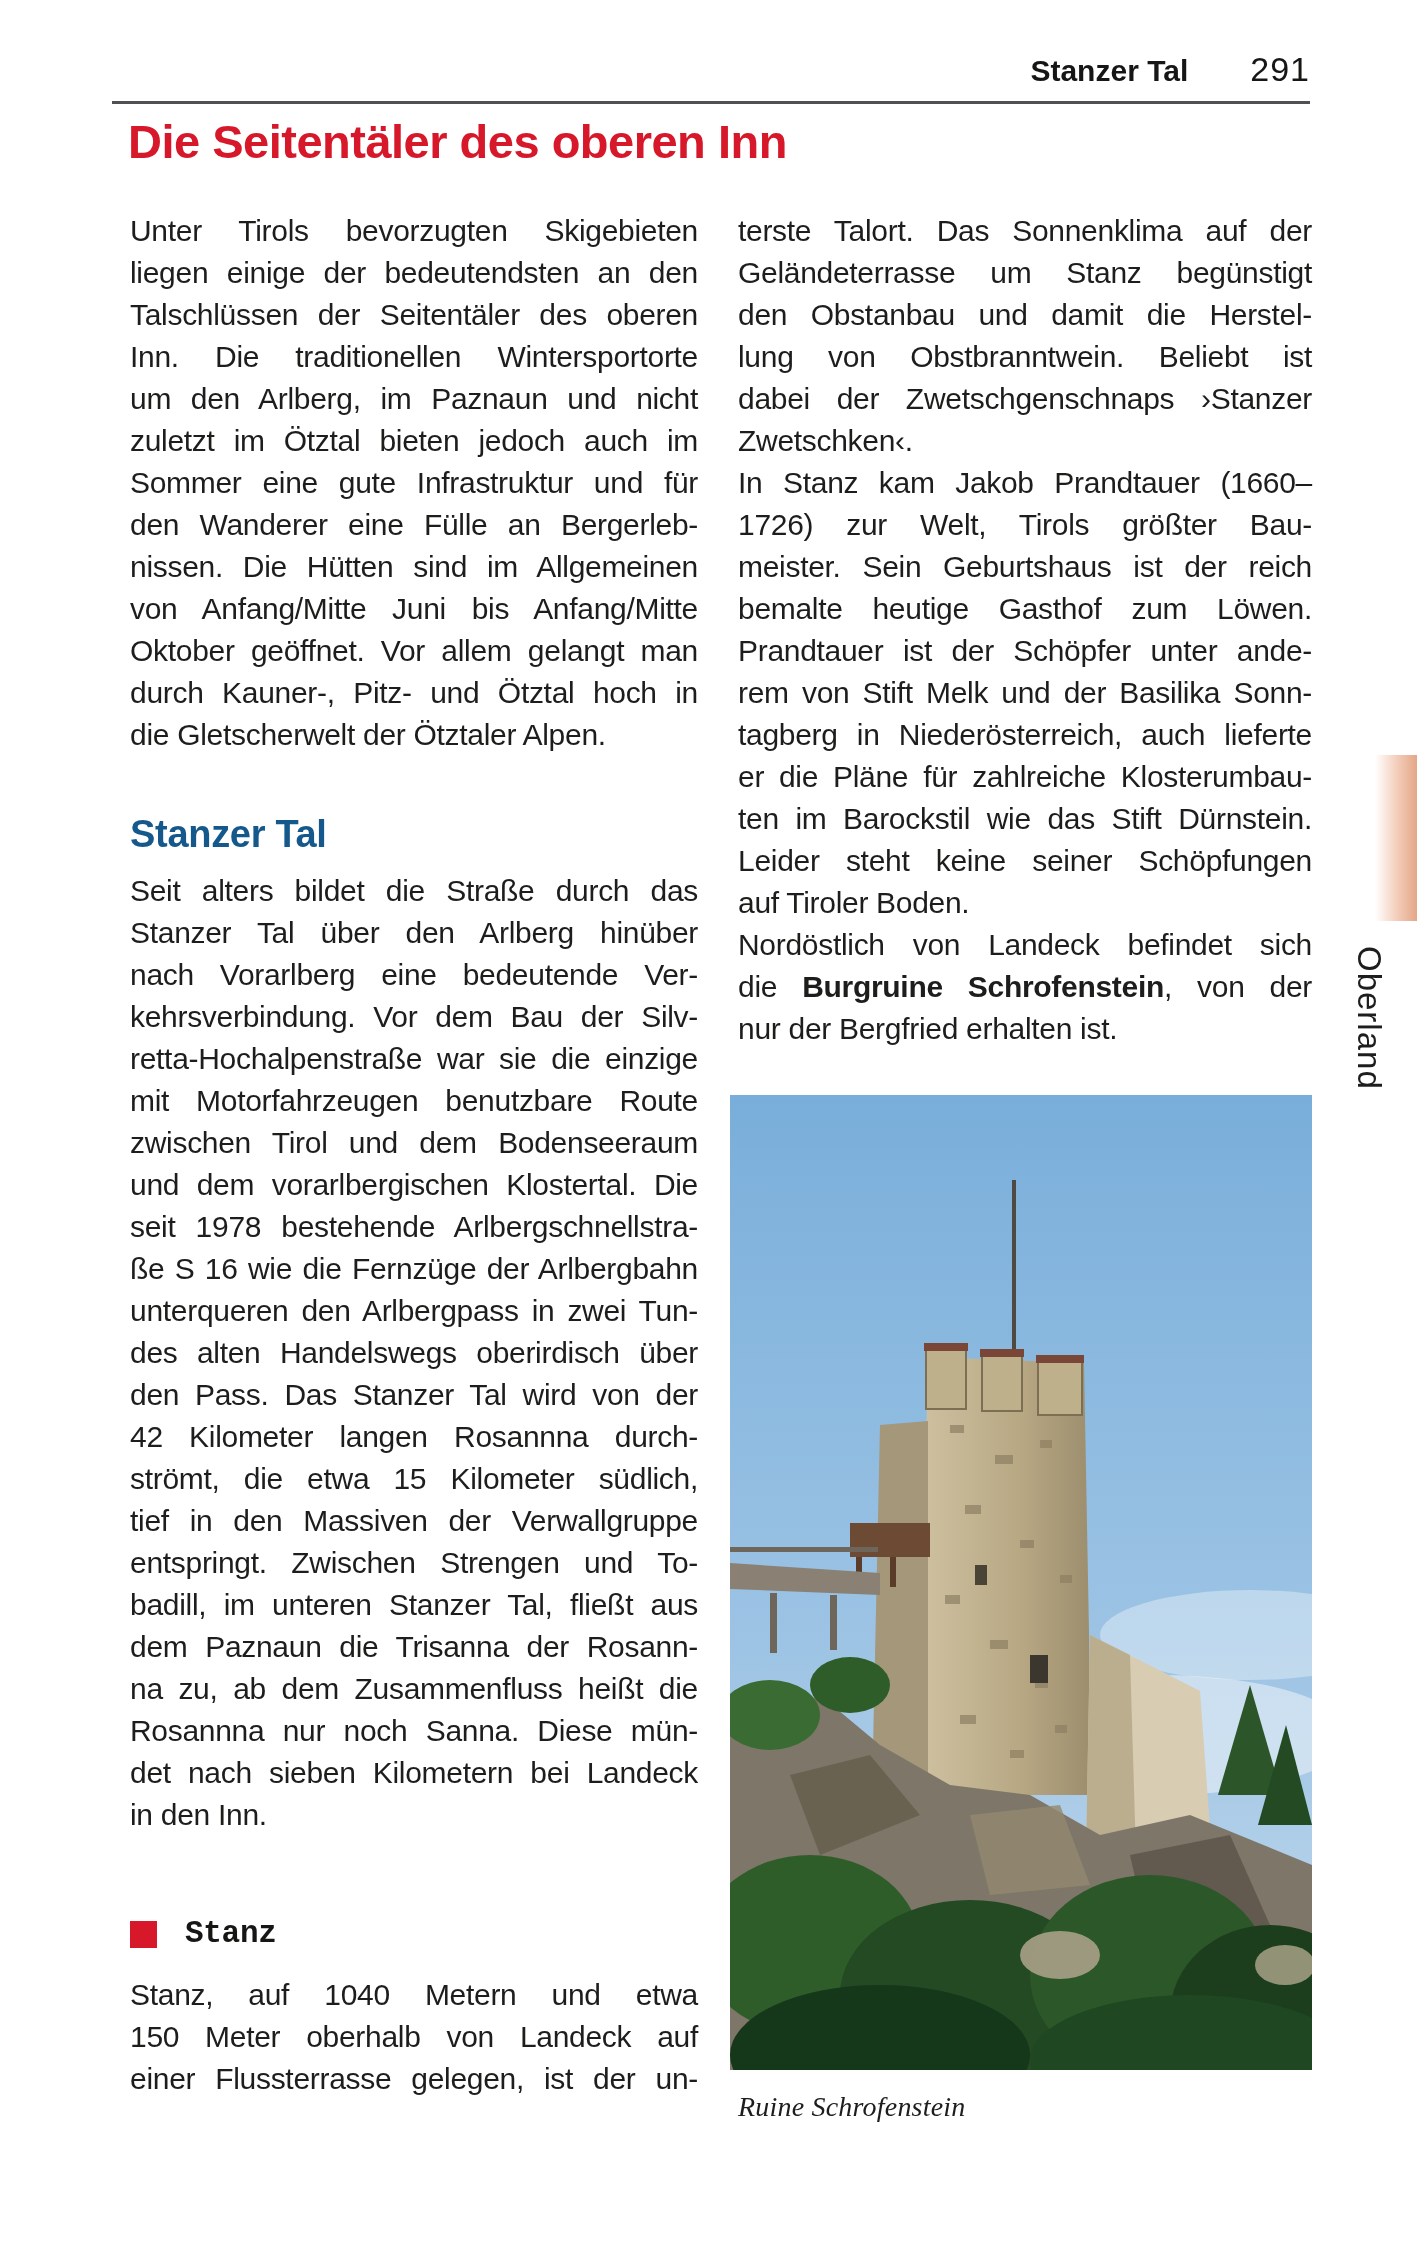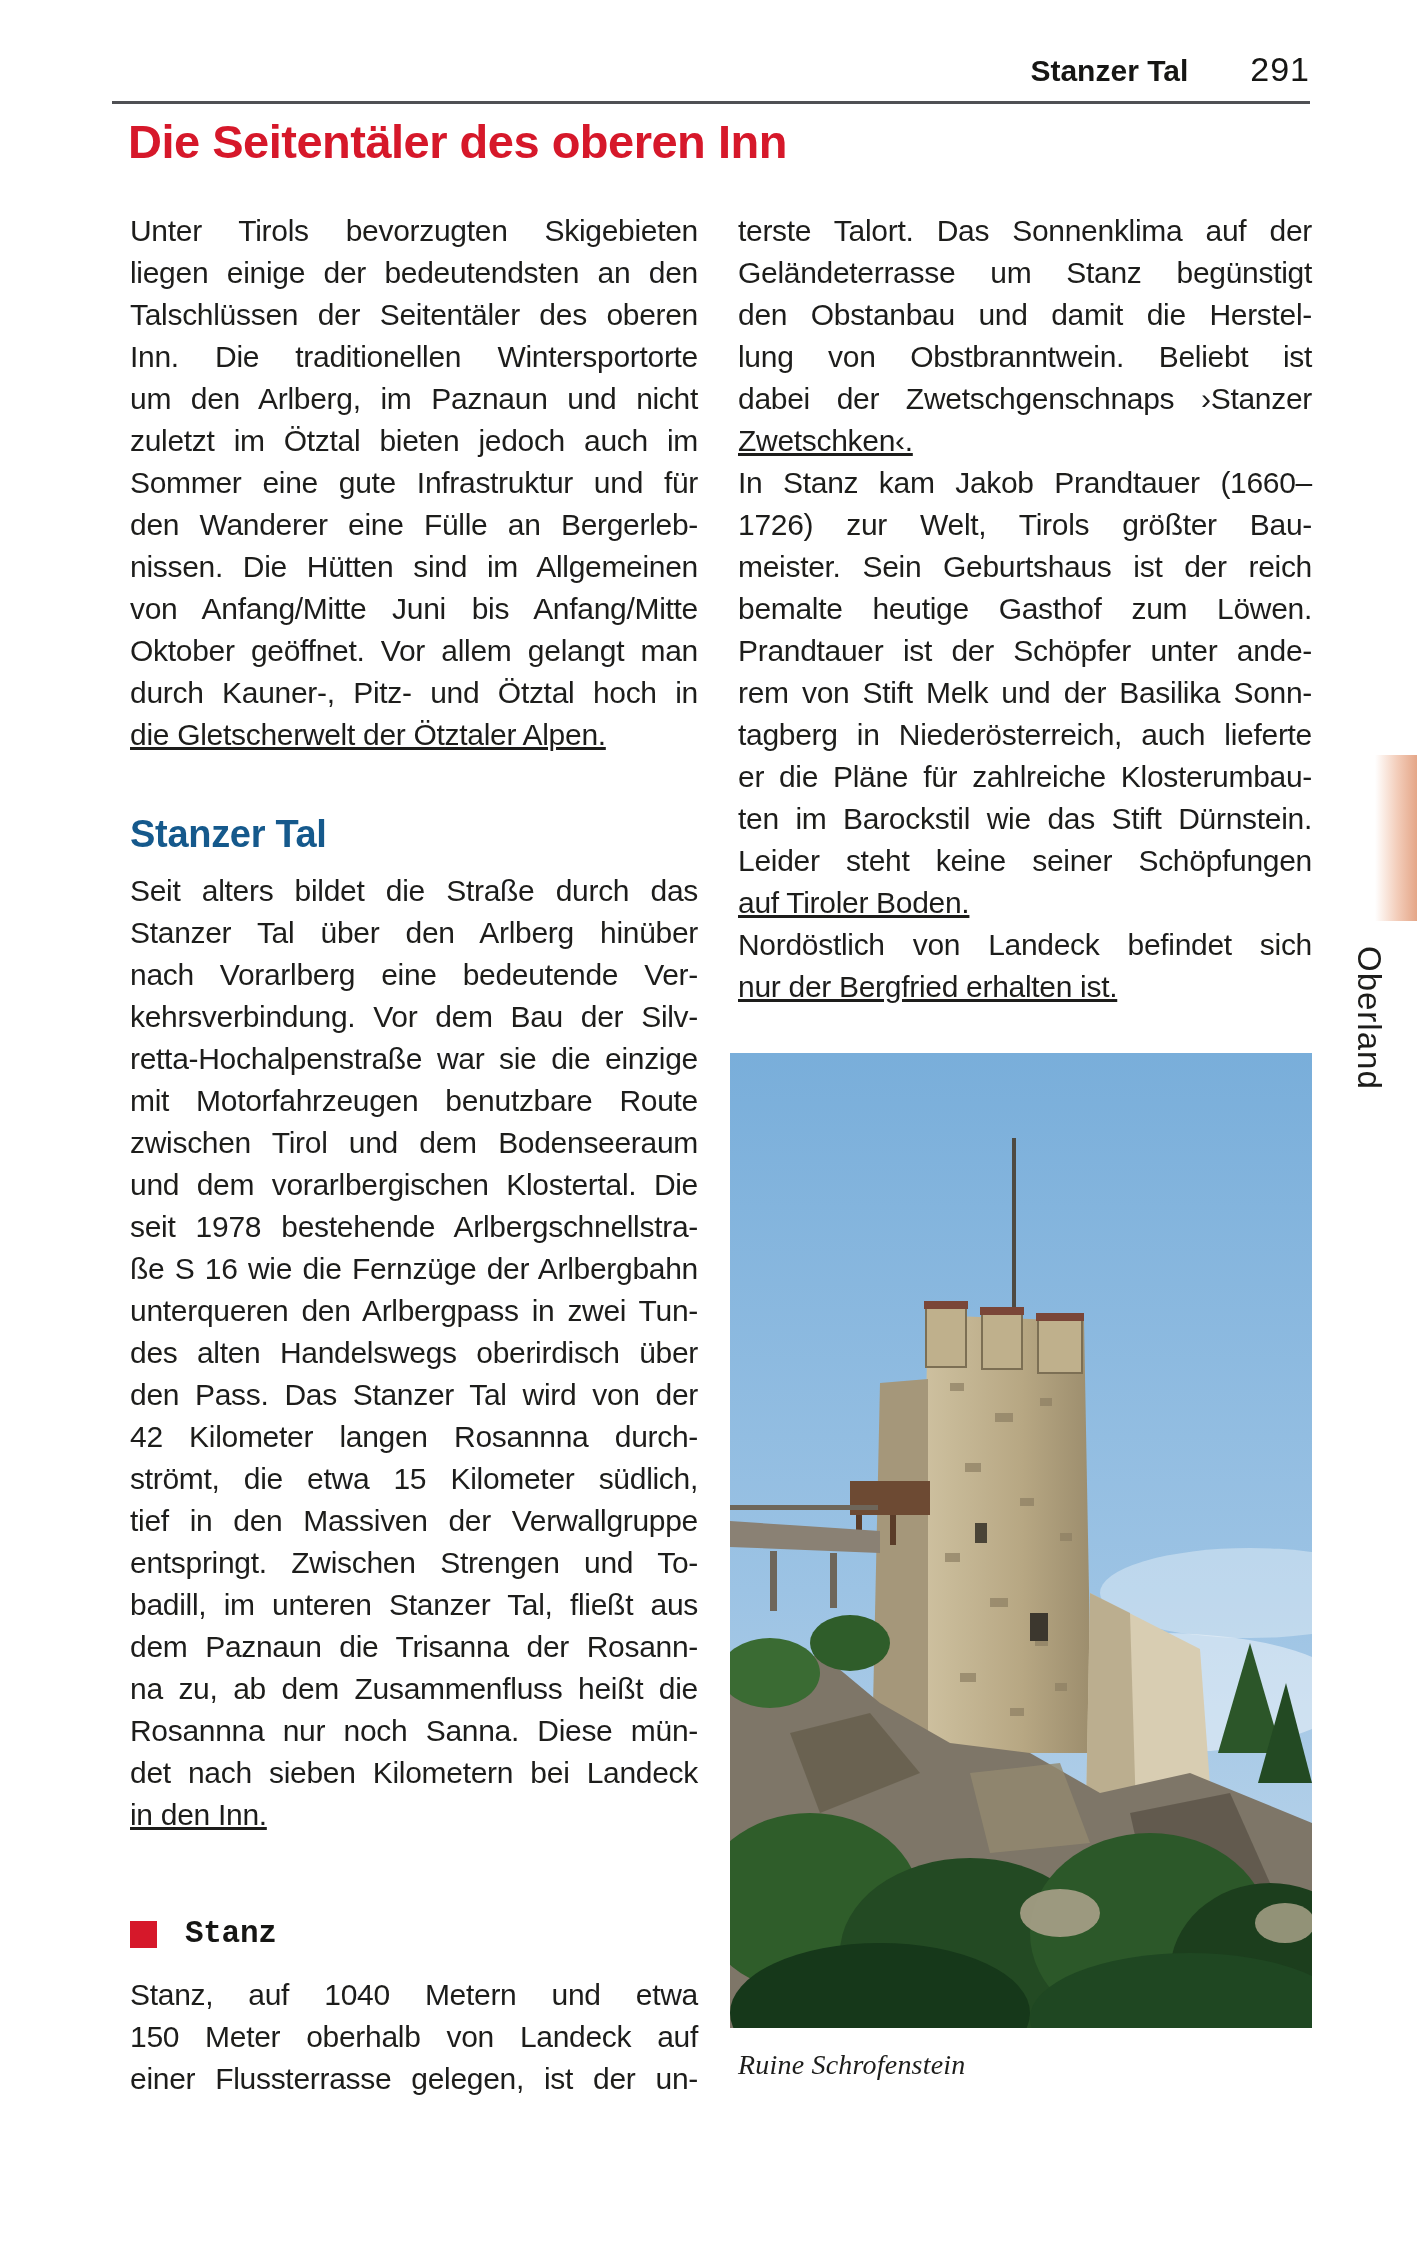--- a/index.html
+++ b/index.html
@@ -25,7 +25,7 @@
   .col-left{left:130px;width:568px;}
   .col-right{left:738px;width:574px;}
   .tline{text-align:justify;text-align-last:justify;white-space:nowrap;}
-  .tline-last{text-align-last:left;text-decoration:underline;}
+  .tline-last{text-align-last:left;}
   .subhead{
     font-size:38px;line-height:44px;font-weight:700;color:#15598c;
     margin-top:56px;margin-bottom:14px;letter-spacing:-0.3px;

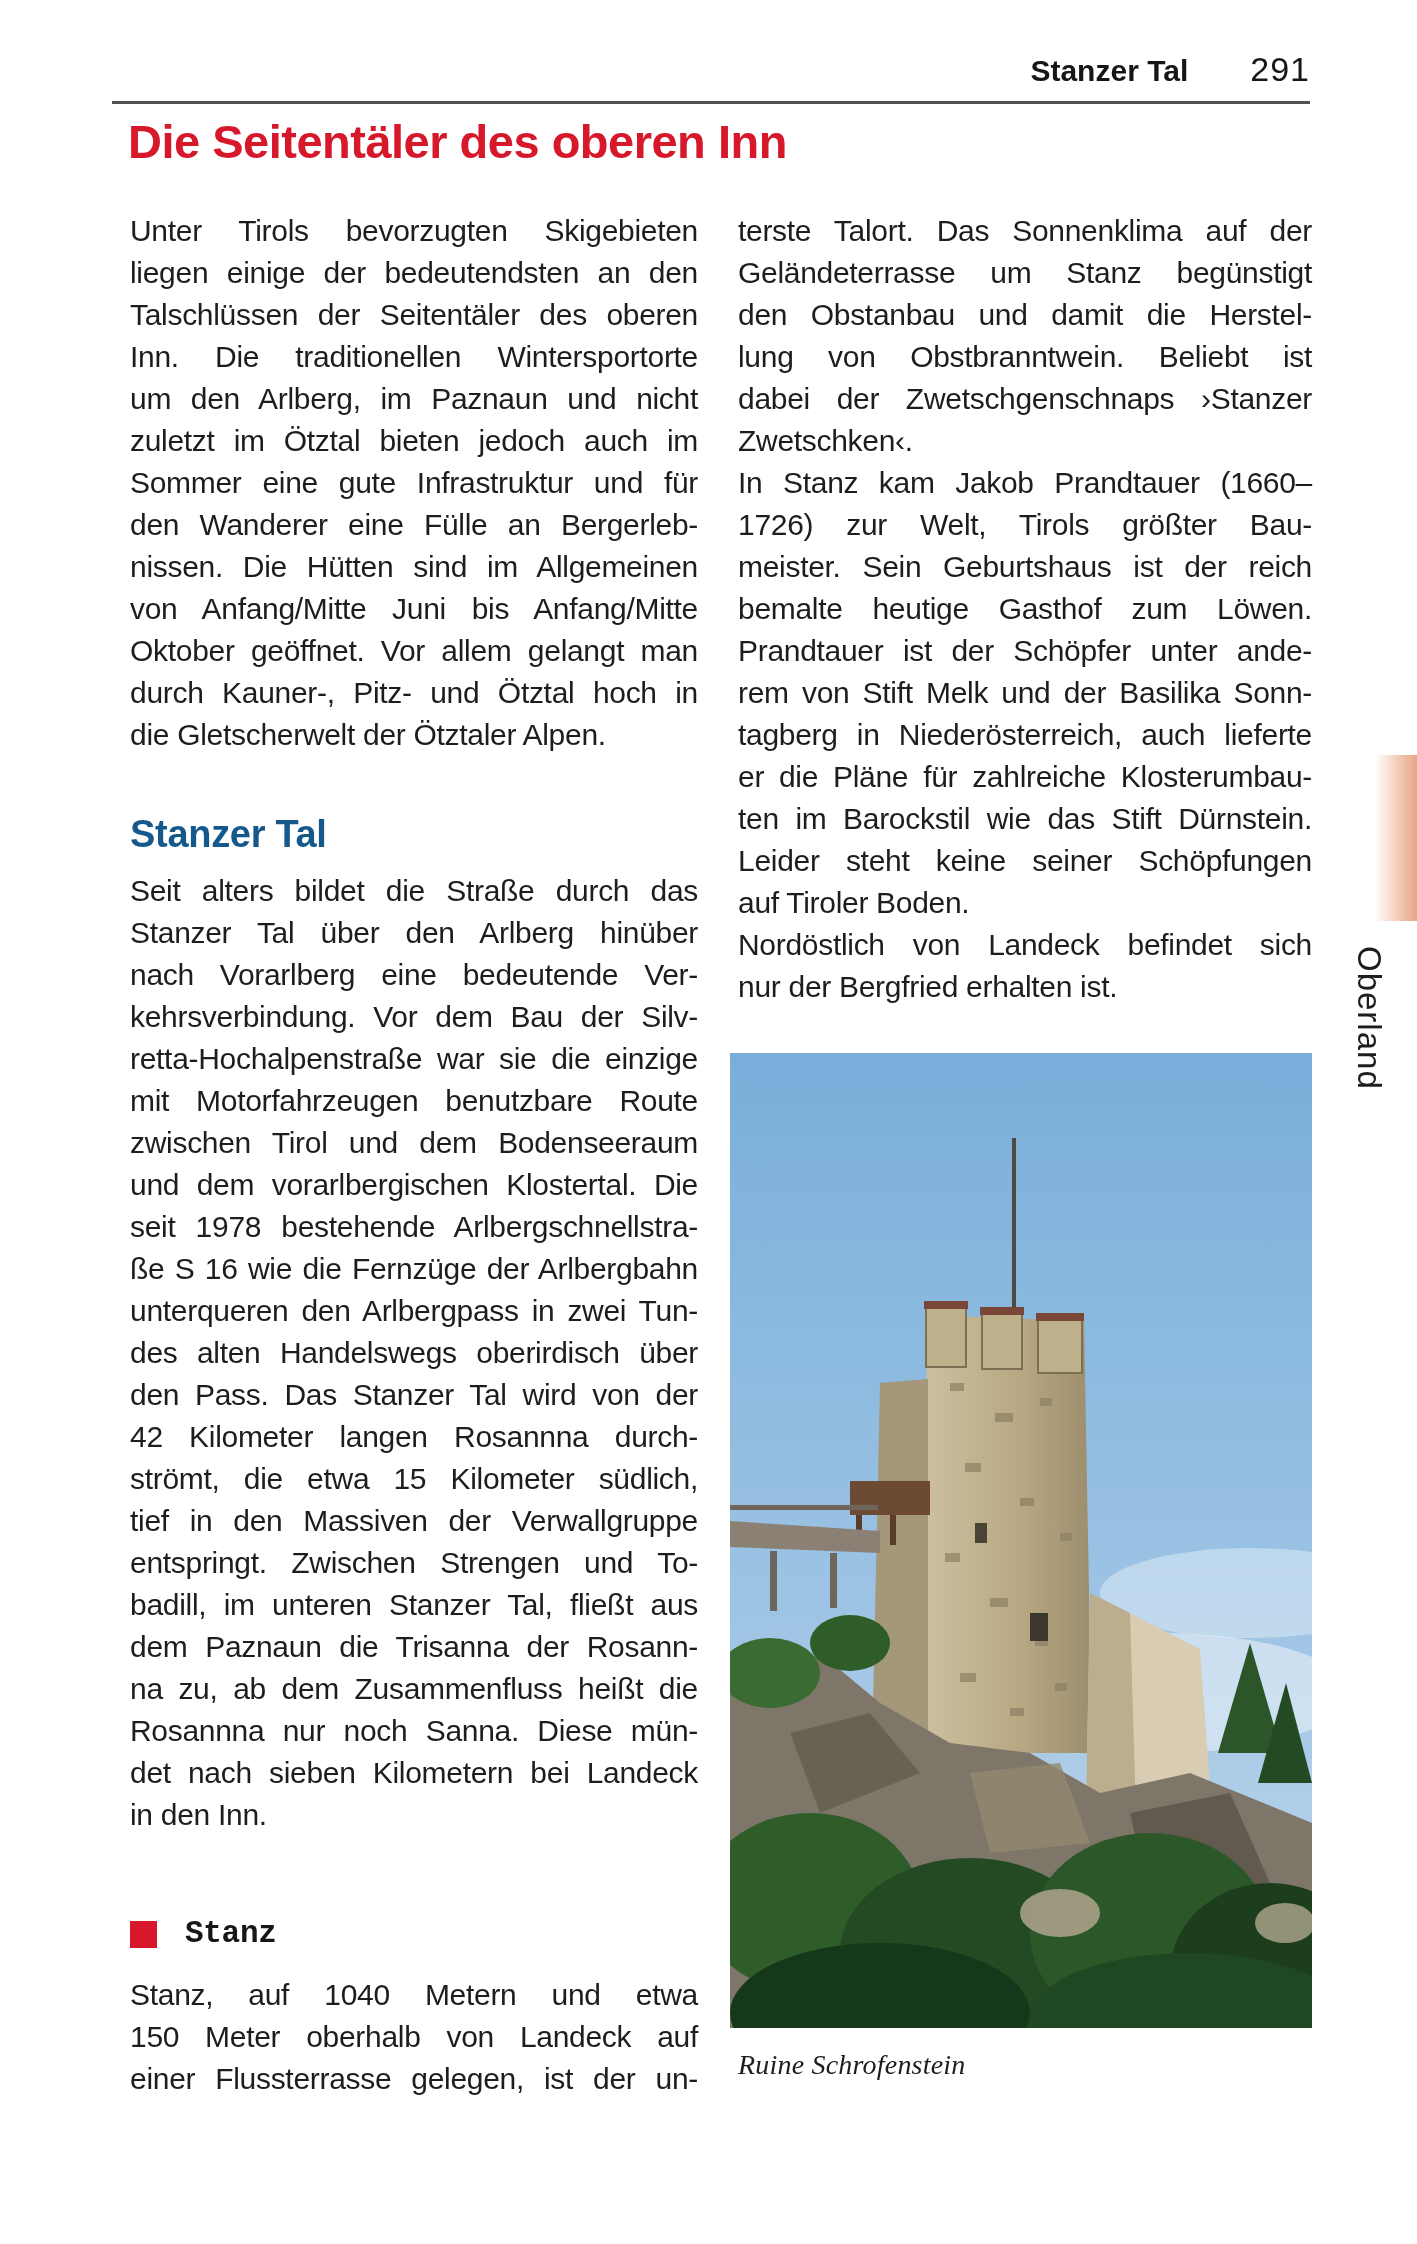--- a/index.html
+++ b/index.html
@@ -144,6 +144,9 @@
       </div>
     <div>
       <div class="tline">Nordöstlich von Landeck befindet sich</div>
+      <div class="tline">
+        <span>die </span><span class="boldword">Burgruine Schrofenstein</span><span>, von der</span>
+      </div>
       <div class="tline tline-last">nur der Bergfried erhalten ist.</div>
     </div>
 

